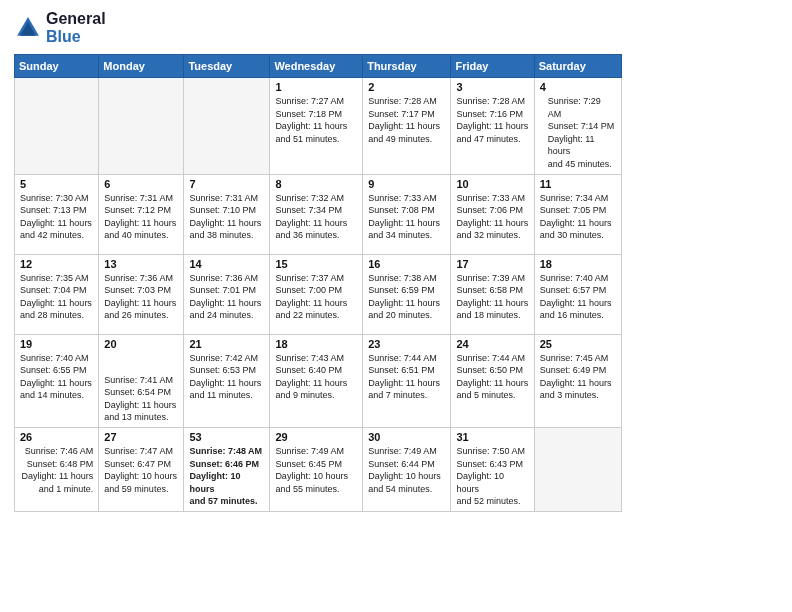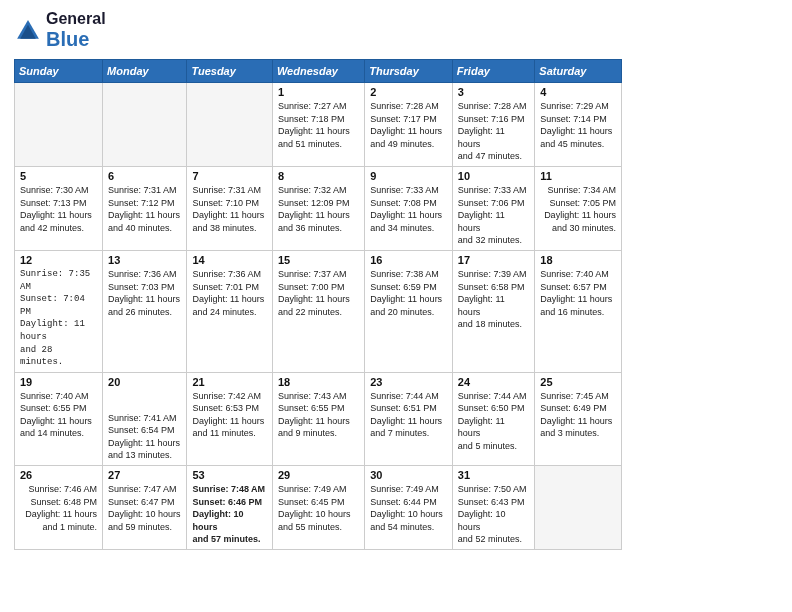--- a/index.html
+++ b/index.html
@@ -97,7 +97,7 @@
       </svg>
       <div>
         <div style="font-size:16px;font-weight:bold;color:#1a1a2e;">General</div>
-        <div style="font-size:20px;font-weight:bold;color:#2a6db5;">Blue</div>
+        <div style="font-size:16px;font-weight:bold;color:#2a6db5;">Blue</div>
       </div>
     </div>
     <div class="title-block">

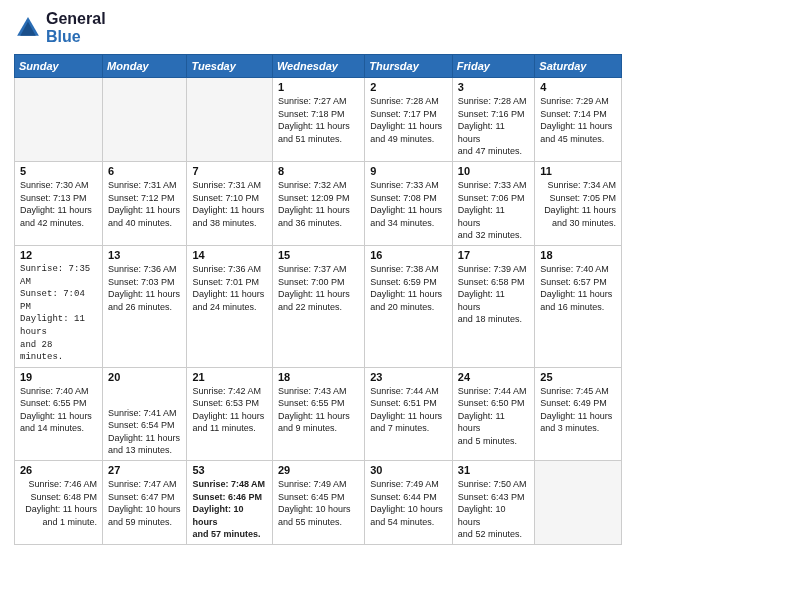--- a/index.html
+++ b/index.html
@@ -58,7 +58,6 @@
       padding: 5px 4px;
       text-align: left;
       border: 1px solid #1e5a9a;
-      font-style: italic;
     }
     .calendar td {
       border: 1px solid #ccc;

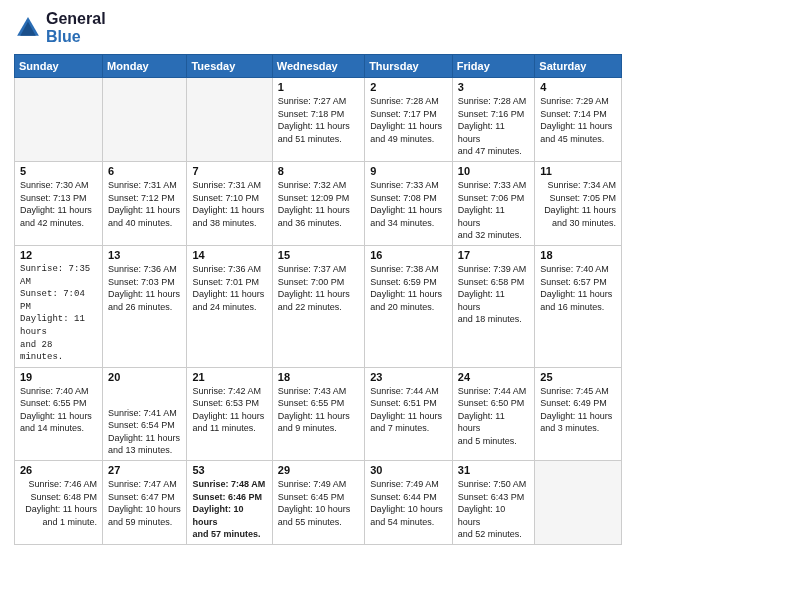--- a/index.html
+++ b/index.html
@@ -145,7 +145,7 @@
           </td>
           <td>
             <div class="day-num">4</div>
-            <div class="day-info" style="white-space: pre-line;">Sunrise: 7:29 AM
+            <div class="day-info" style="white-space: pre-line; margin-left: 8px;">Sunrise: 7:29 AM
 Sunset: 7:14 PM
 Daylight: 11 hours
 and 45 minutes.</div>

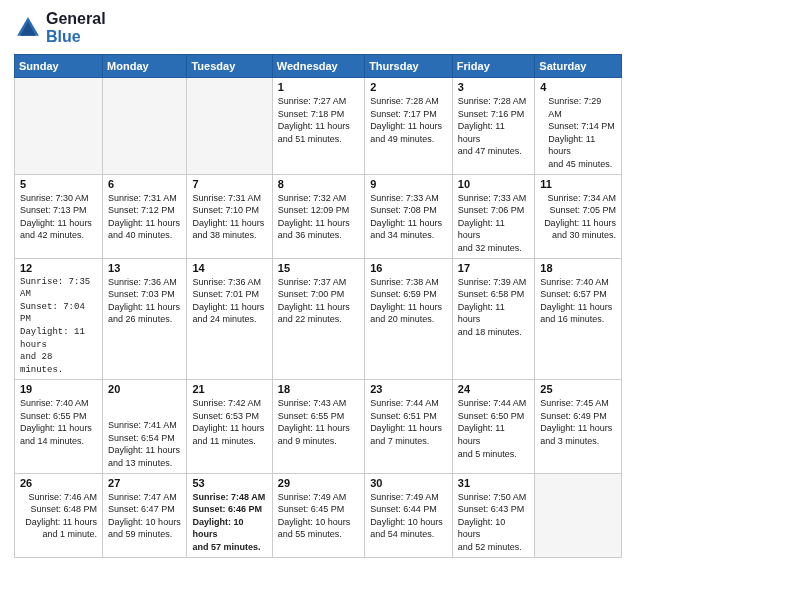--- a/index.html
+++ b/index.html
@@ -176,7 +176,7 @@
           <td>
             <div class="day-num">8</div>
             <div class="day-info" style="white-space: pre-line;">Sunrise: 7:32 AM
-Sunset: 12:09 PM
+Sunset: 7:34 PM
 Daylight: 11 hours
 and 36 minutes.</div>
           </td>

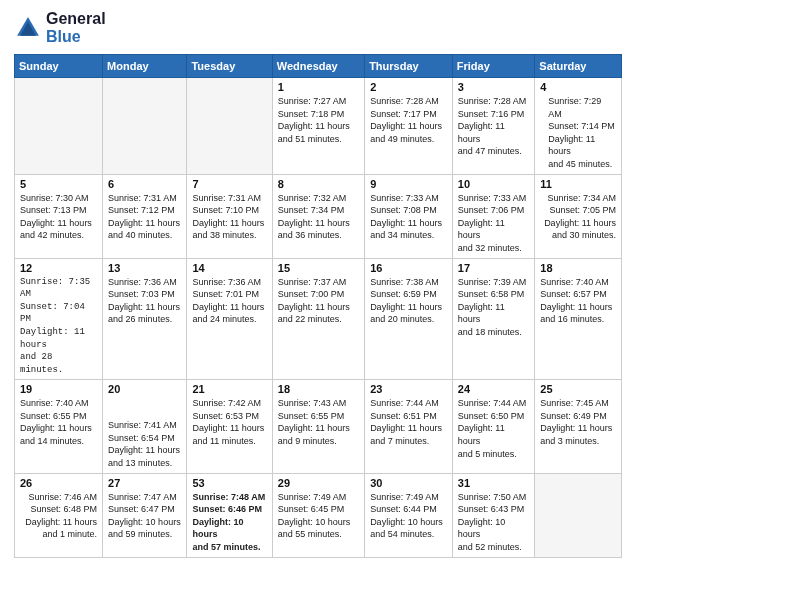--- a/index.html
+++ b/index.html
@@ -196,7 +196,7 @@
           </td>
           <td>
             <div class="day-num">11</div>
-            <div class="day-info" style="white-space: pre-line; text-align: right;">Sunrise: 7:34 AM
+            <div class="day-info" style="white-space: pre-line;">Sunrise: 7:34 AM
 Sunset: 7:05 PM
 Daylight: 11 hours
 and 30 minutes.</div>

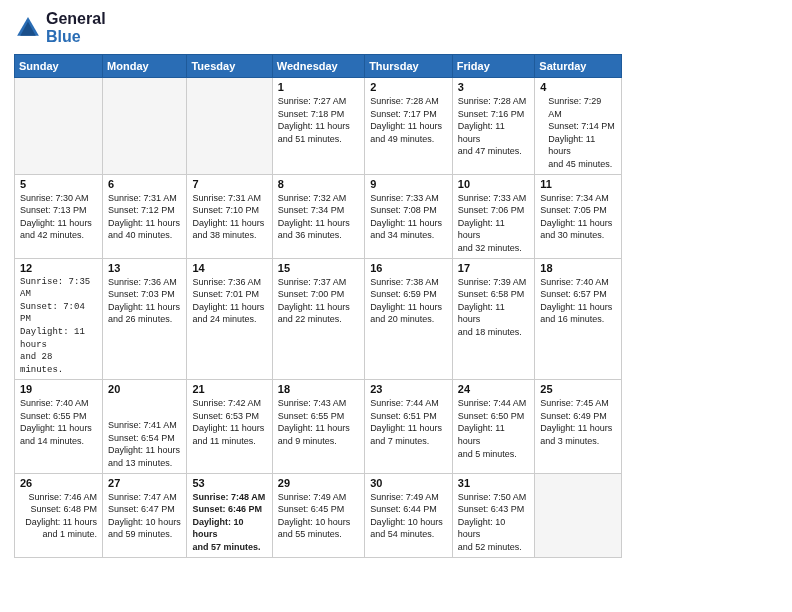--- a/index.html
+++ b/index.html
@@ -205,7 +205,7 @@
         <tr>
           <td>
             <div class="day-num">12</div>
-            <div class="day-info" style="white-space: pre-line; font-family: Liberation Mono, monospace;">Sunrise: 7:35 AM
+            <div class="day-info" style="white-space: pre-line;">Sunrise: 7:35 AM
 Sunset: 7:04 PM
 Daylight: 11 hours
 and 28 minutes.</div>

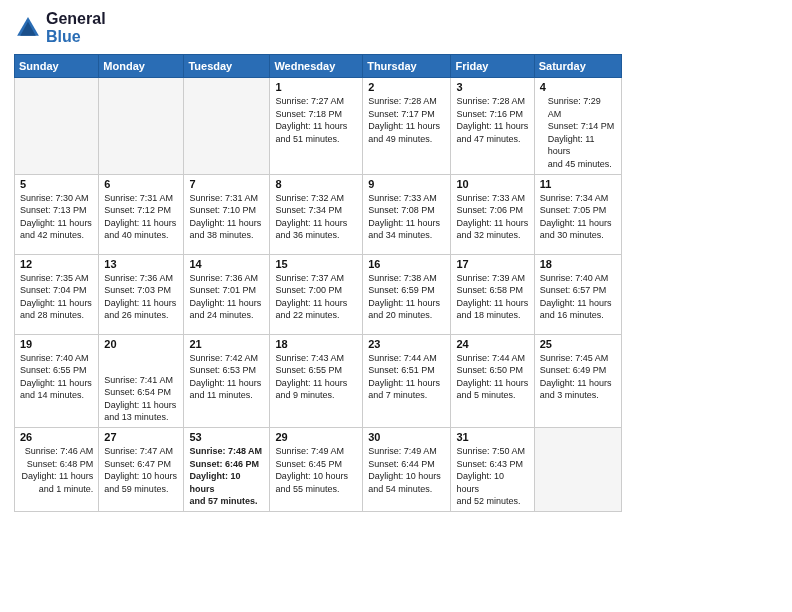--- a/index.html
+++ b/index.html
@@ -278,7 +278,7 @@
           <td>
             <div class="day-num">18</div>
             <div class="day-info" style="white-space: pre-line;">Sunrise: 7:43 AM
-Sunset: 6:55 PM
+Sunset: 6:40 PM
 Daylight: 11 hours
 and 9 minutes.</div>
           </td>

